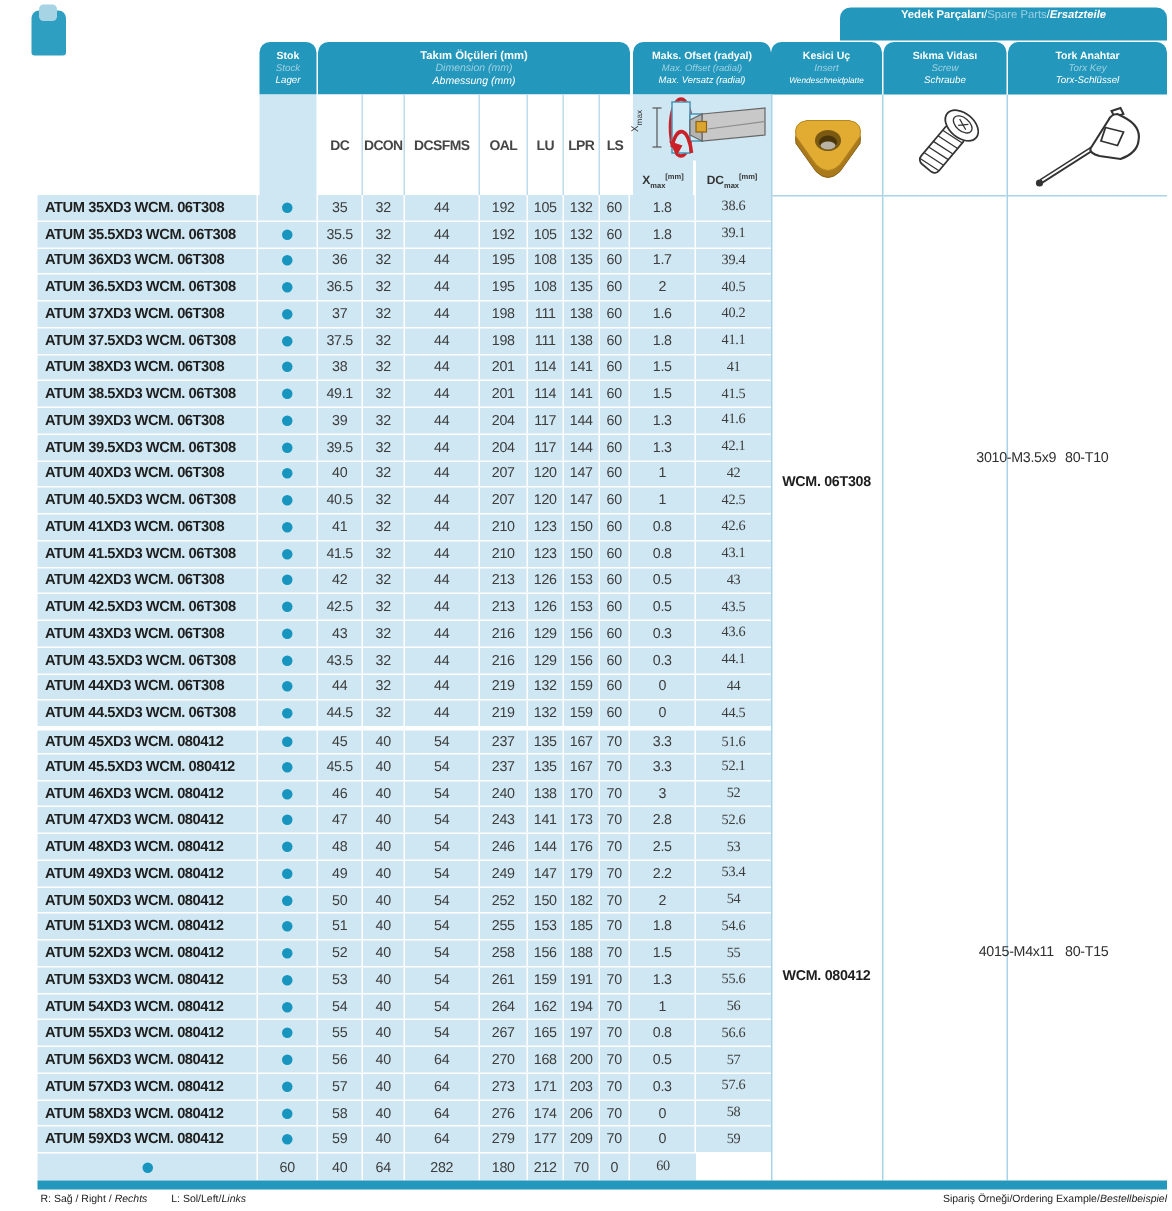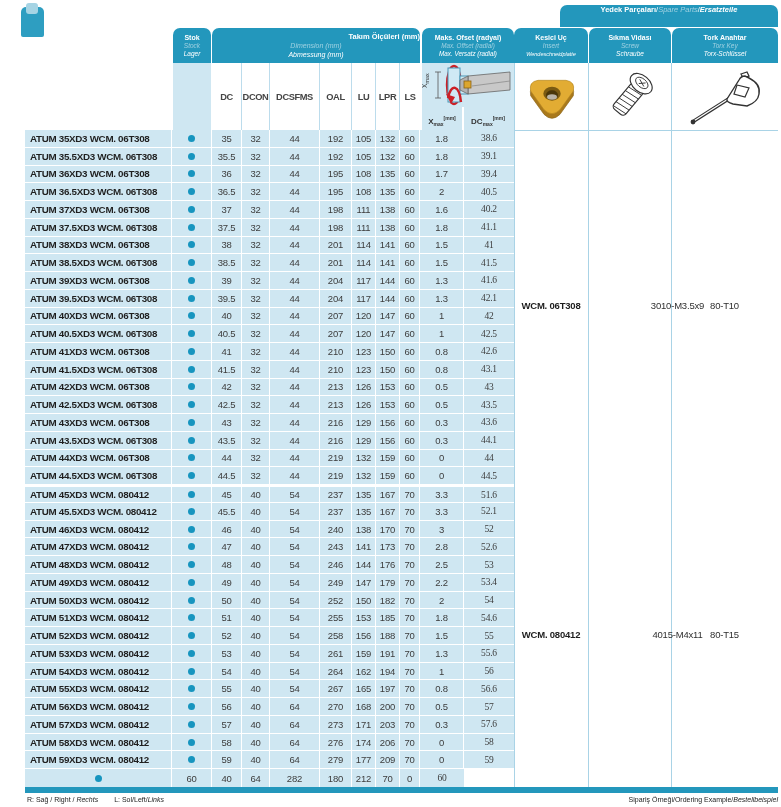--- a/index.html
+++ b/index.html
@@ -38,7 +38,7 @@
   .spare-band{position:absolute;left:560px;top:5px;width:218px;height:22px;background:#2397bc;
               border-radius:7px 7px 0 0;color:#fff;font-size:7.5px;display:flex;justify-content:center;}
   .spare-band .p1{font-weight:bold;}
-  .spare-band .p2{font-style:italic;color:rgba(255,255,255,.55);}
+  .spare-band .p2{color:rgba(255,255,255,.55);}
   .spare-band .p3{font-style:italic;font-weight:bold;}
   
   .subhead{position:absolute;left:212px;top:63px;width:208px;height:67px;background:#fff;

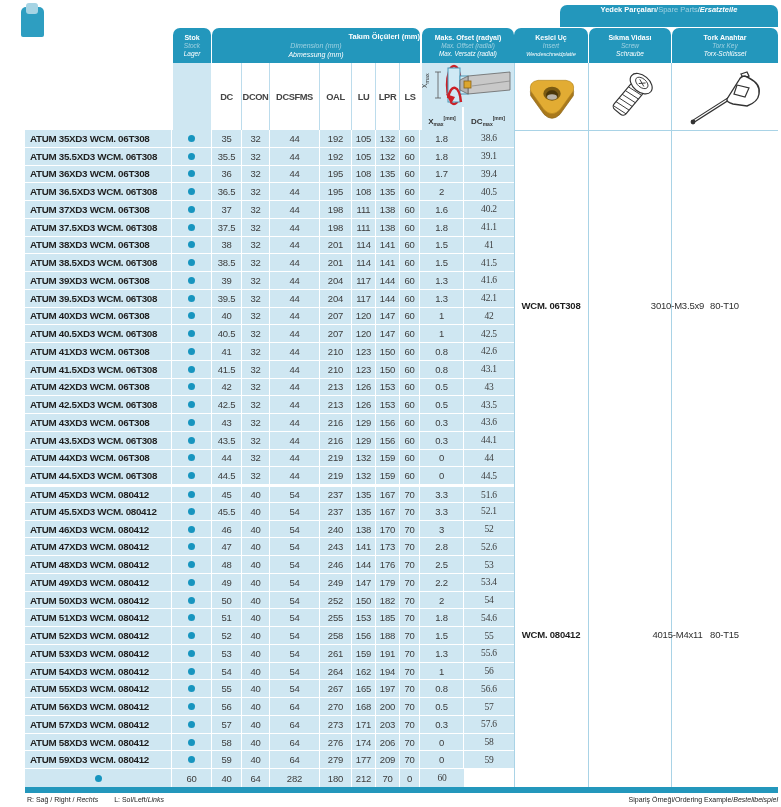--- a/index.html
+++ b/index.html
@@ -25,7 +25,7 @@
   .stok-box{left:173px;top:28px;width:38px;height:35px;font-size:6.5px;}
   .stok-box .l1{font-size:7px;}
   .dim-band{left:212px;top:28px;width:208px;height:35px;font-size:7px;}
-  .dim-band .l1{font-size:7.5px;text-align:right;}
+  .dim-band .l1{font-size:7.5px;}
   .offset-band{left:422px;top:28px;width:92px;height:35px;font-size:6.3px;}
   .offset-band .l1{font-size:7px;}
   .insert-box{left:514px;top:28px;width:74px;height:35px;font-size:6.5px;}

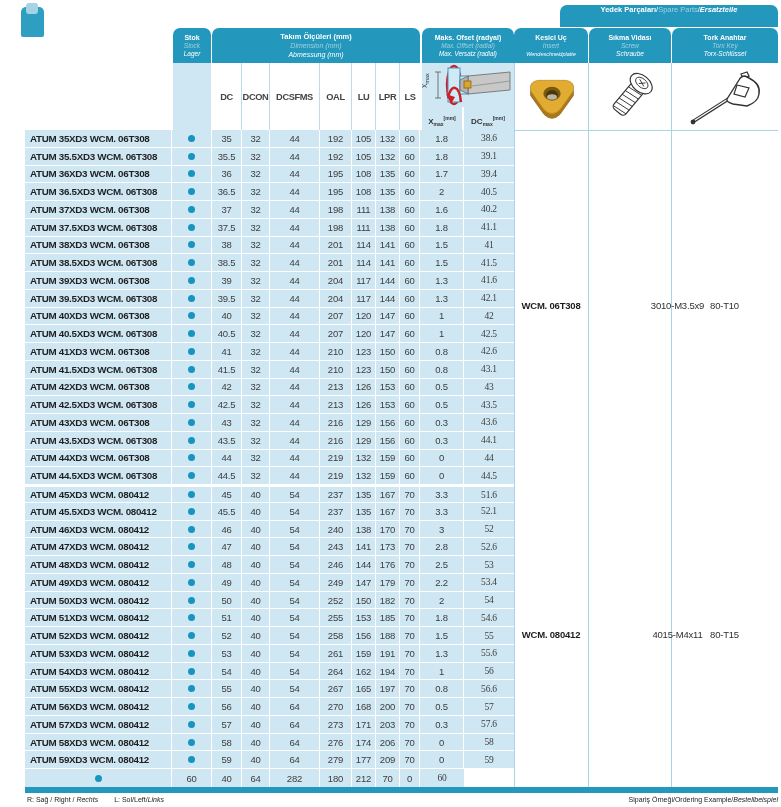--- a/index.html
+++ b/index.html
@@ -334,7 +334,7 @@
         <div class="cell stock">
           <span class="dot"></span>
         </div>
-        <div class="cell num c-dc">38.5</div>
+        <div class="cell num c-dc">49.1</div>
         <div class="cell num c-dcon">32</div>
         <div class="cell num c-dcsfms">44</div>
         <div class="cell num c-oal">201</div>

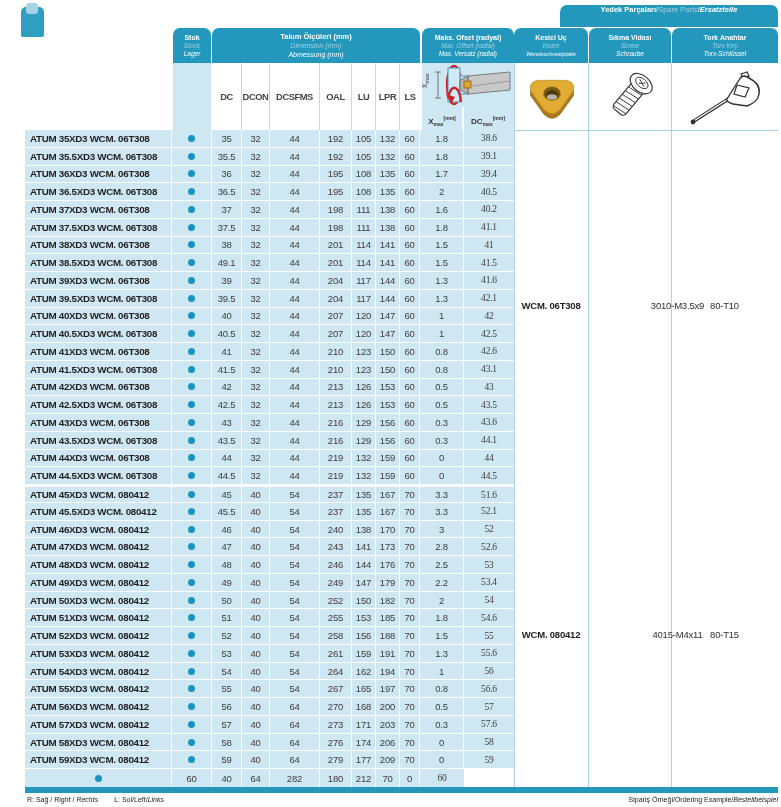--- a/index.html
+++ b/index.html
@@ -66,7 +66,7 @@
   .img-cell svg{overflow:visible;}
   .glabel{position:absolute;text-align:center;font-size:9.5px;color:#2f2f2f;letter-spacing:-0.2px;}
   .glabel.bold{font-weight:bold;color:#1d1d1d;}
-  .gl-insert{left:0;width:74px;}
+  .gl-insert{left:0;width:74px;margin-top:16px;}
   .gl-screw{left:86px;width:83px;margin-left:36px;}
   .gl-torx{left:157px;width:107px;}
   .g1{top:237px;}

